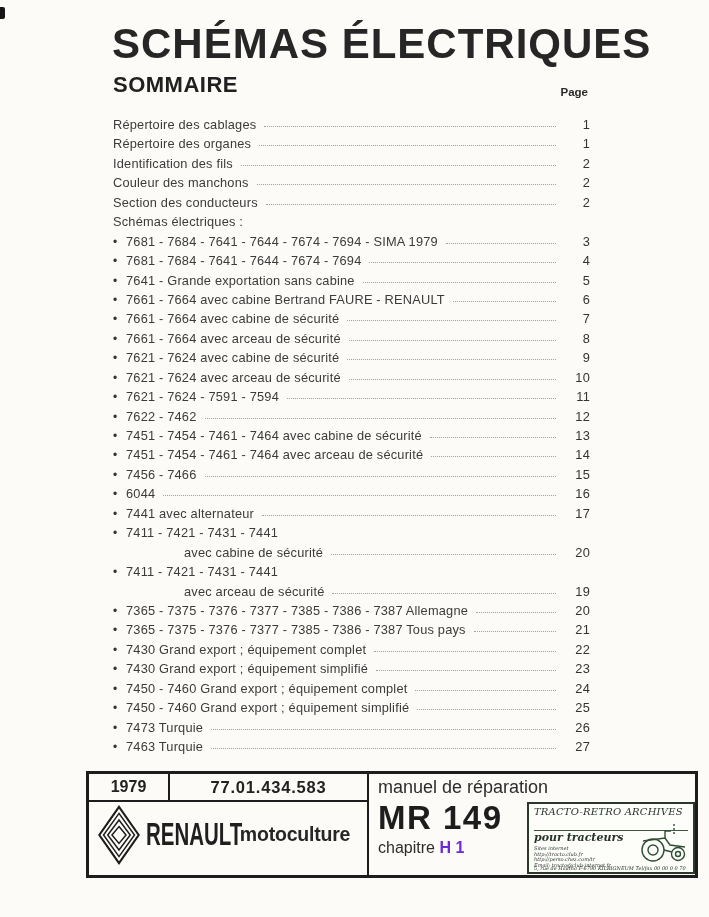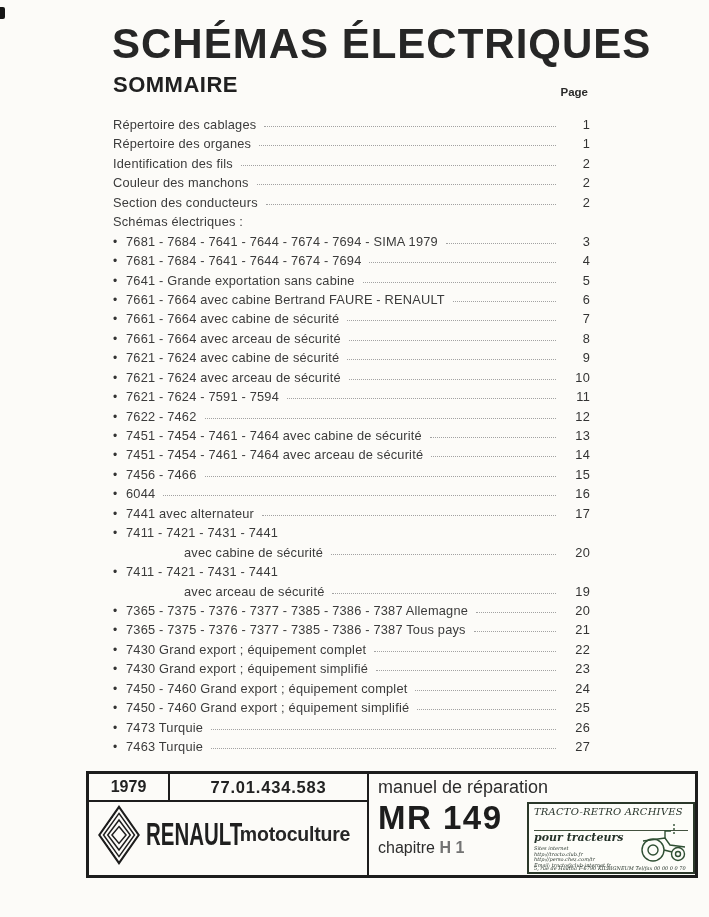--- a/index.html
+++ b/index.html
@@ -50,7 +50,7 @@
   .f-manual{font-size:18px;color:#2c2c2c;}
   .f-code{font-size:33px;font-weight:bold;letter-spacing:1.5px;color:#1d1d1d;line-height:34px;margin-top:3px;}
   .f-chapter{font-size:16px;color:#2c2c2c;margin-top:4px;}
-  .f-chapter b{font-weight:bold;color:#737373;}
+  .f-chapter b{font-weight:bold;color:#6d28d9;}
 
   .stamp{
     position:absolute;left:527px;top:802px;width:168px;height:72px;box-sizing:border-box;

